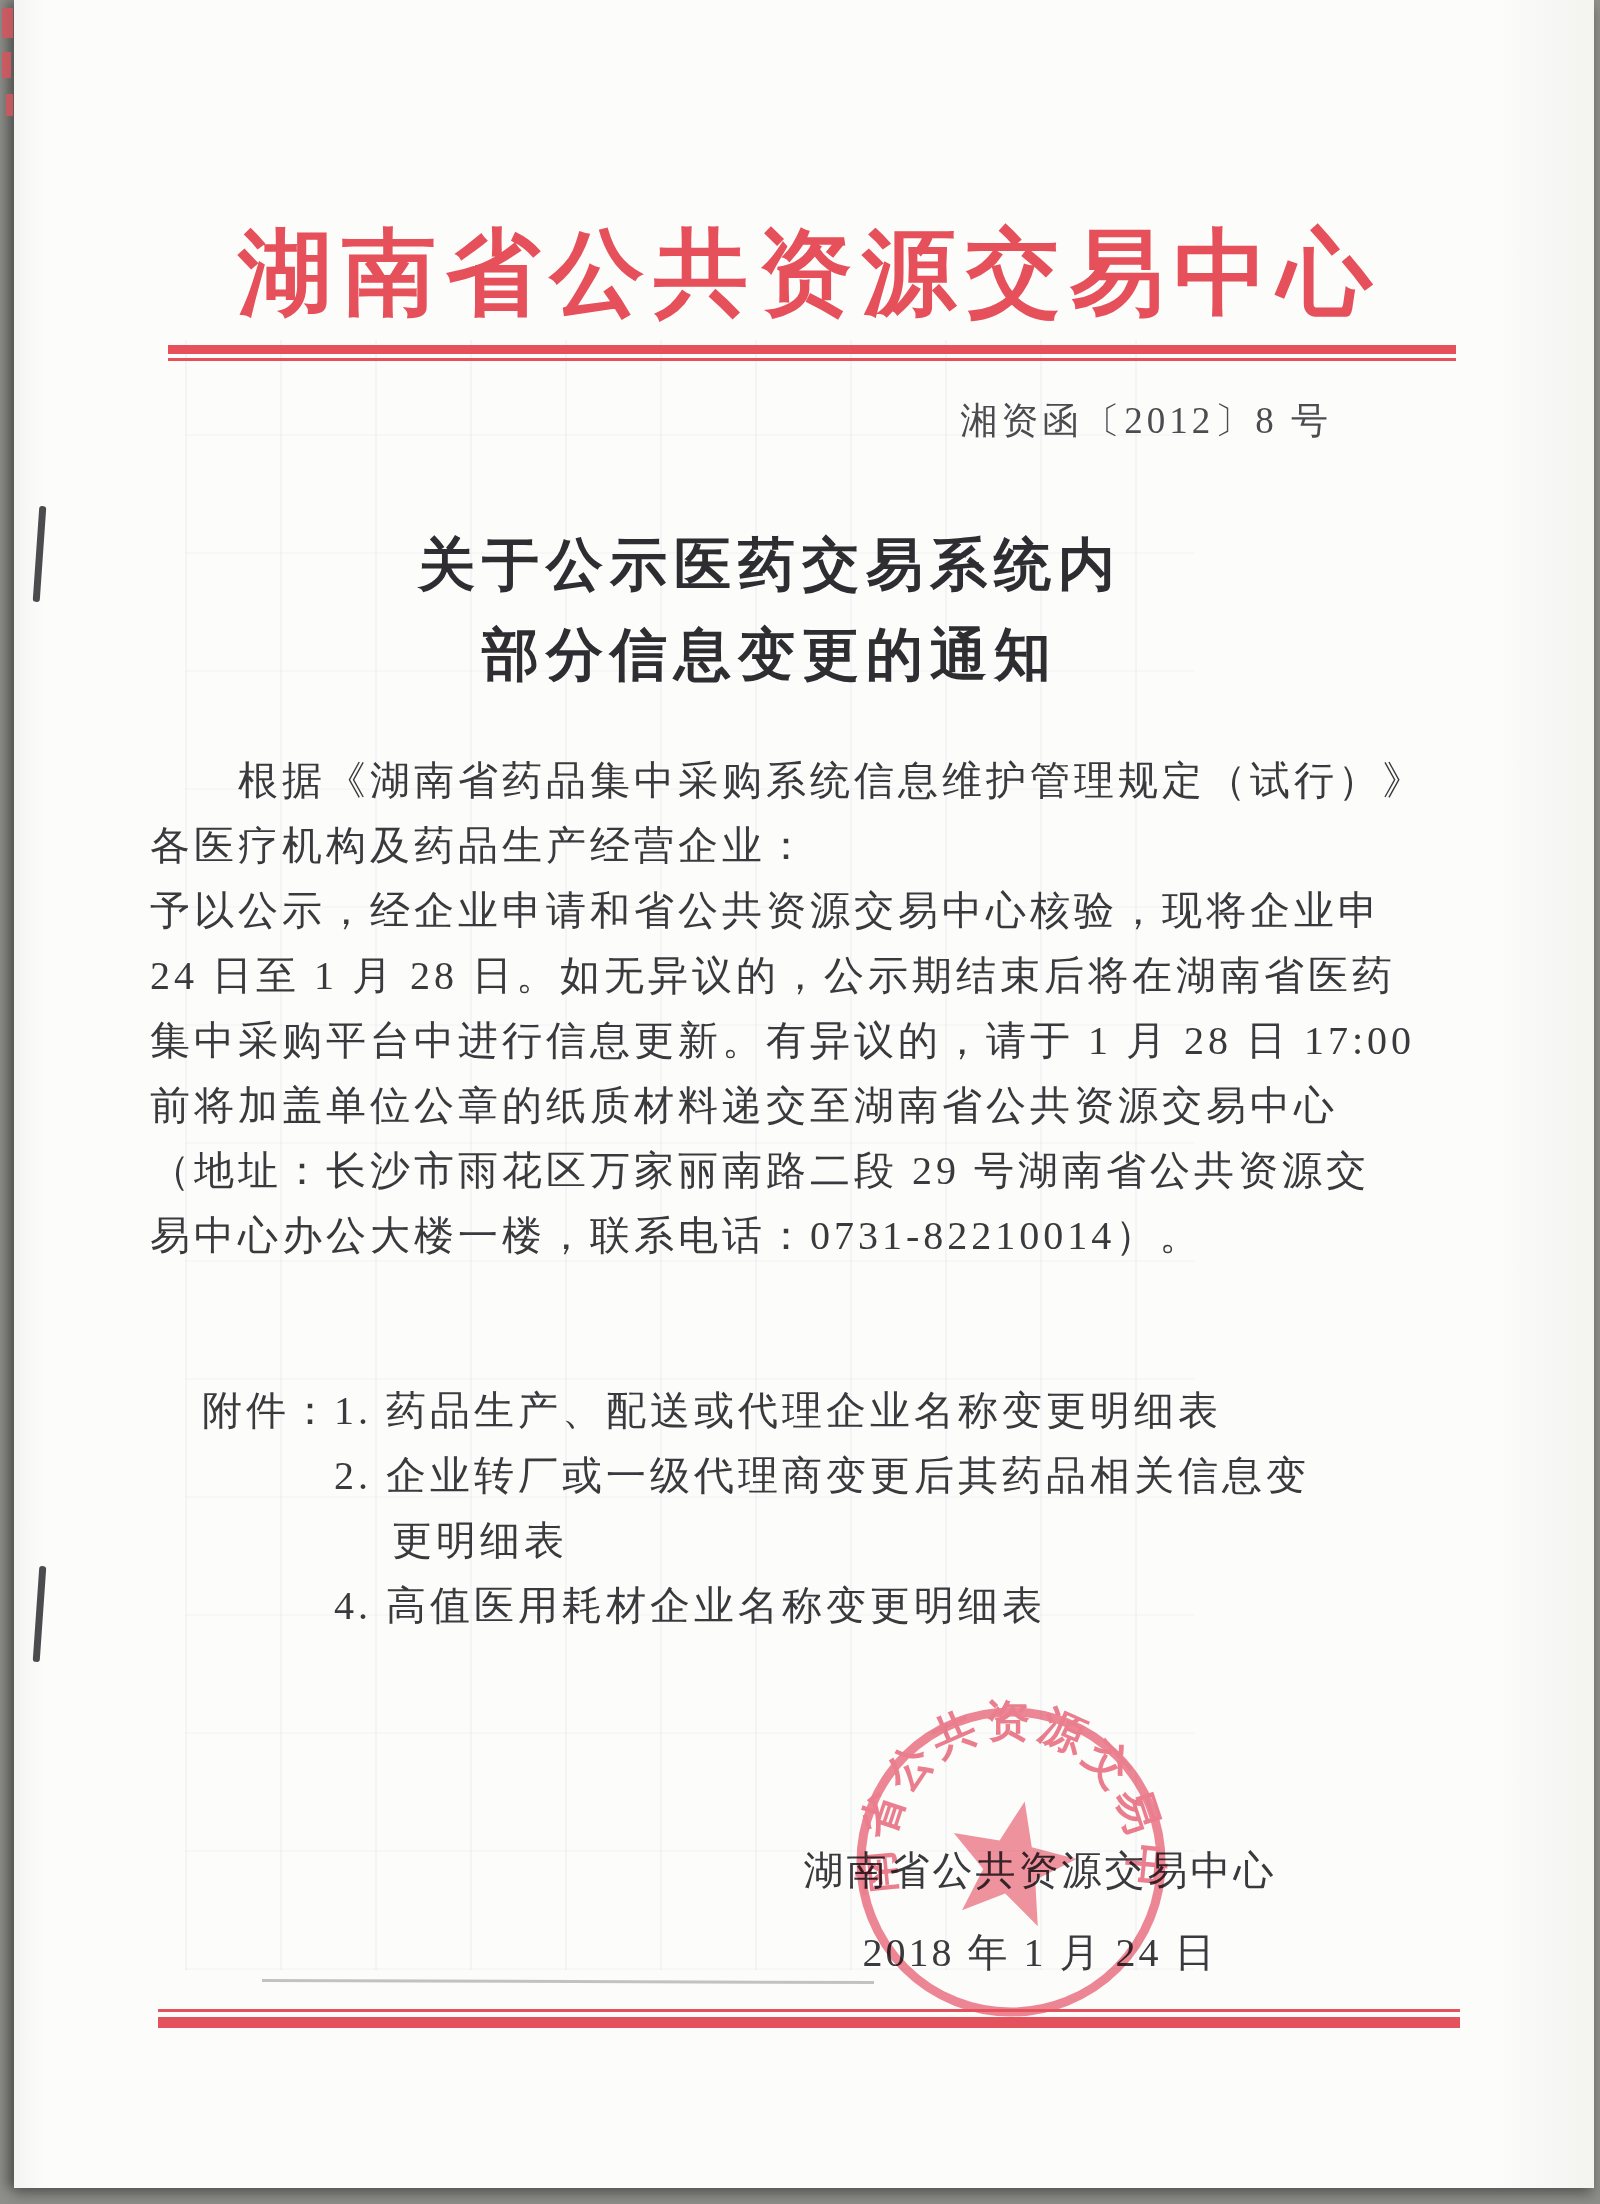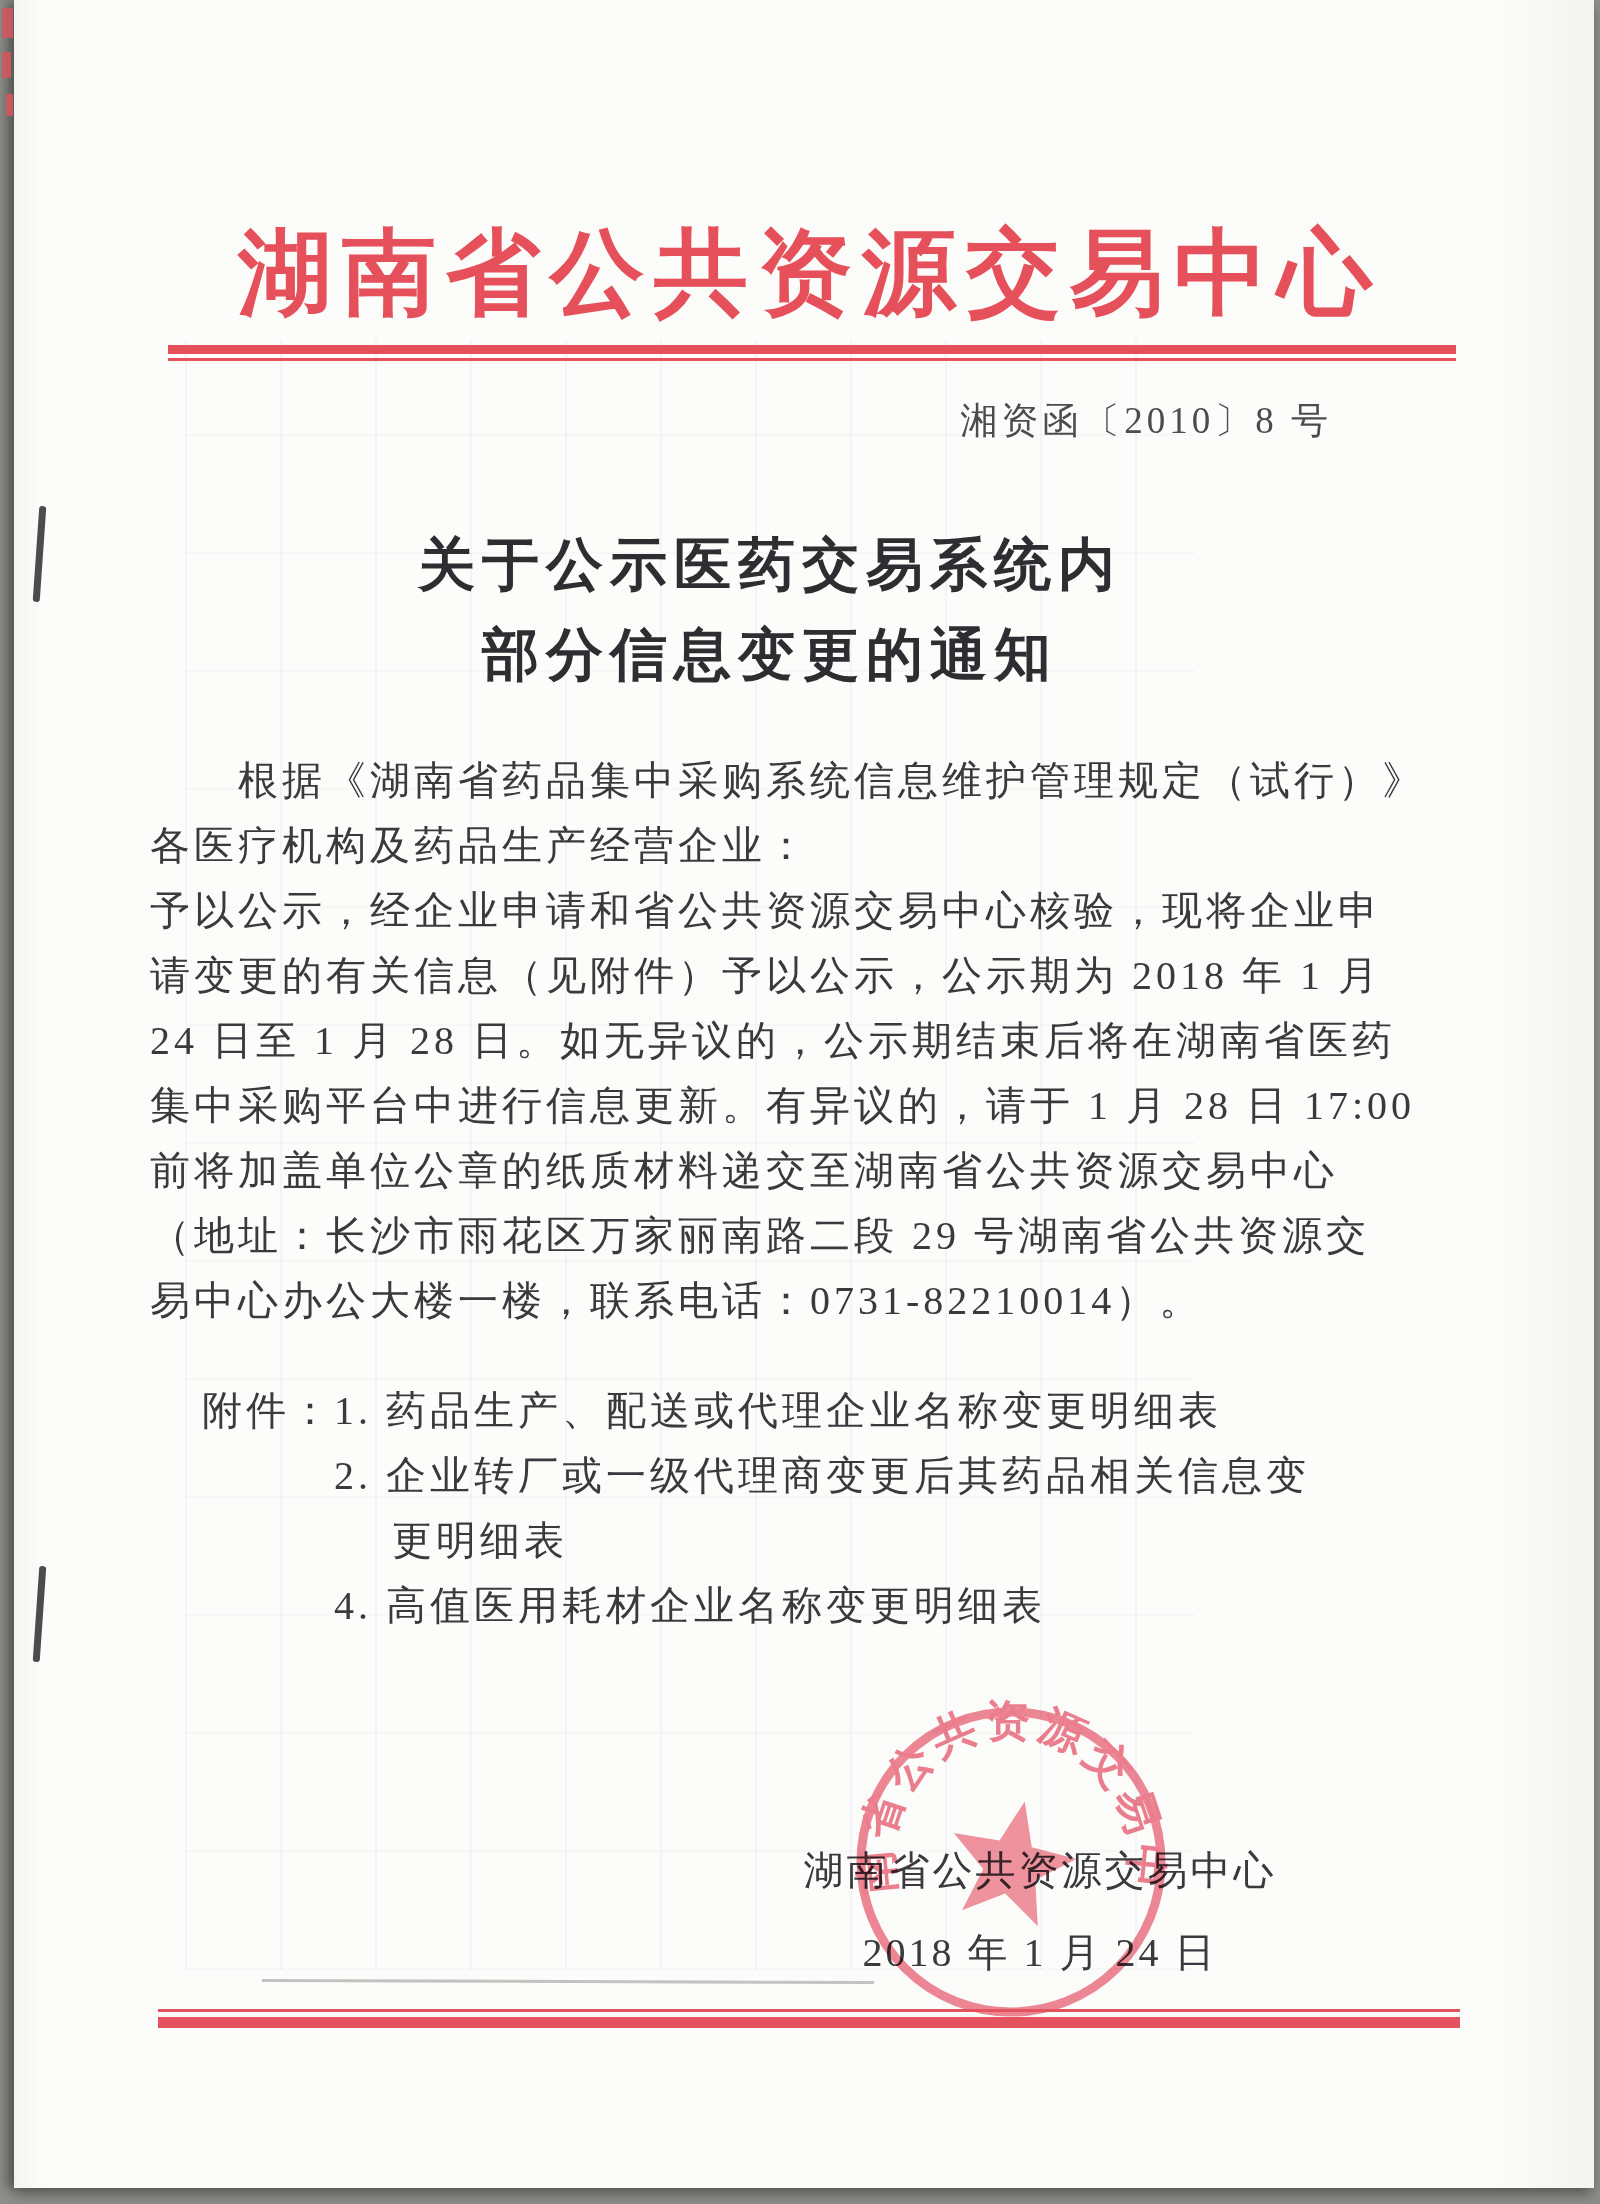--- a/index.html
+++ b/index.html
@@ -84,7 +84,7 @@
   <div class="rule-thick"></div>
   <div class="rule-thin"></div>
 
-  <div class="doc-number">湘资函〔2010〕8 号</div>
+  <div class="doc-number">湘资函〔2012〕8 号</div>
 
   <div class="notice-title">
     <div>关于公示医药交易系统内</div>

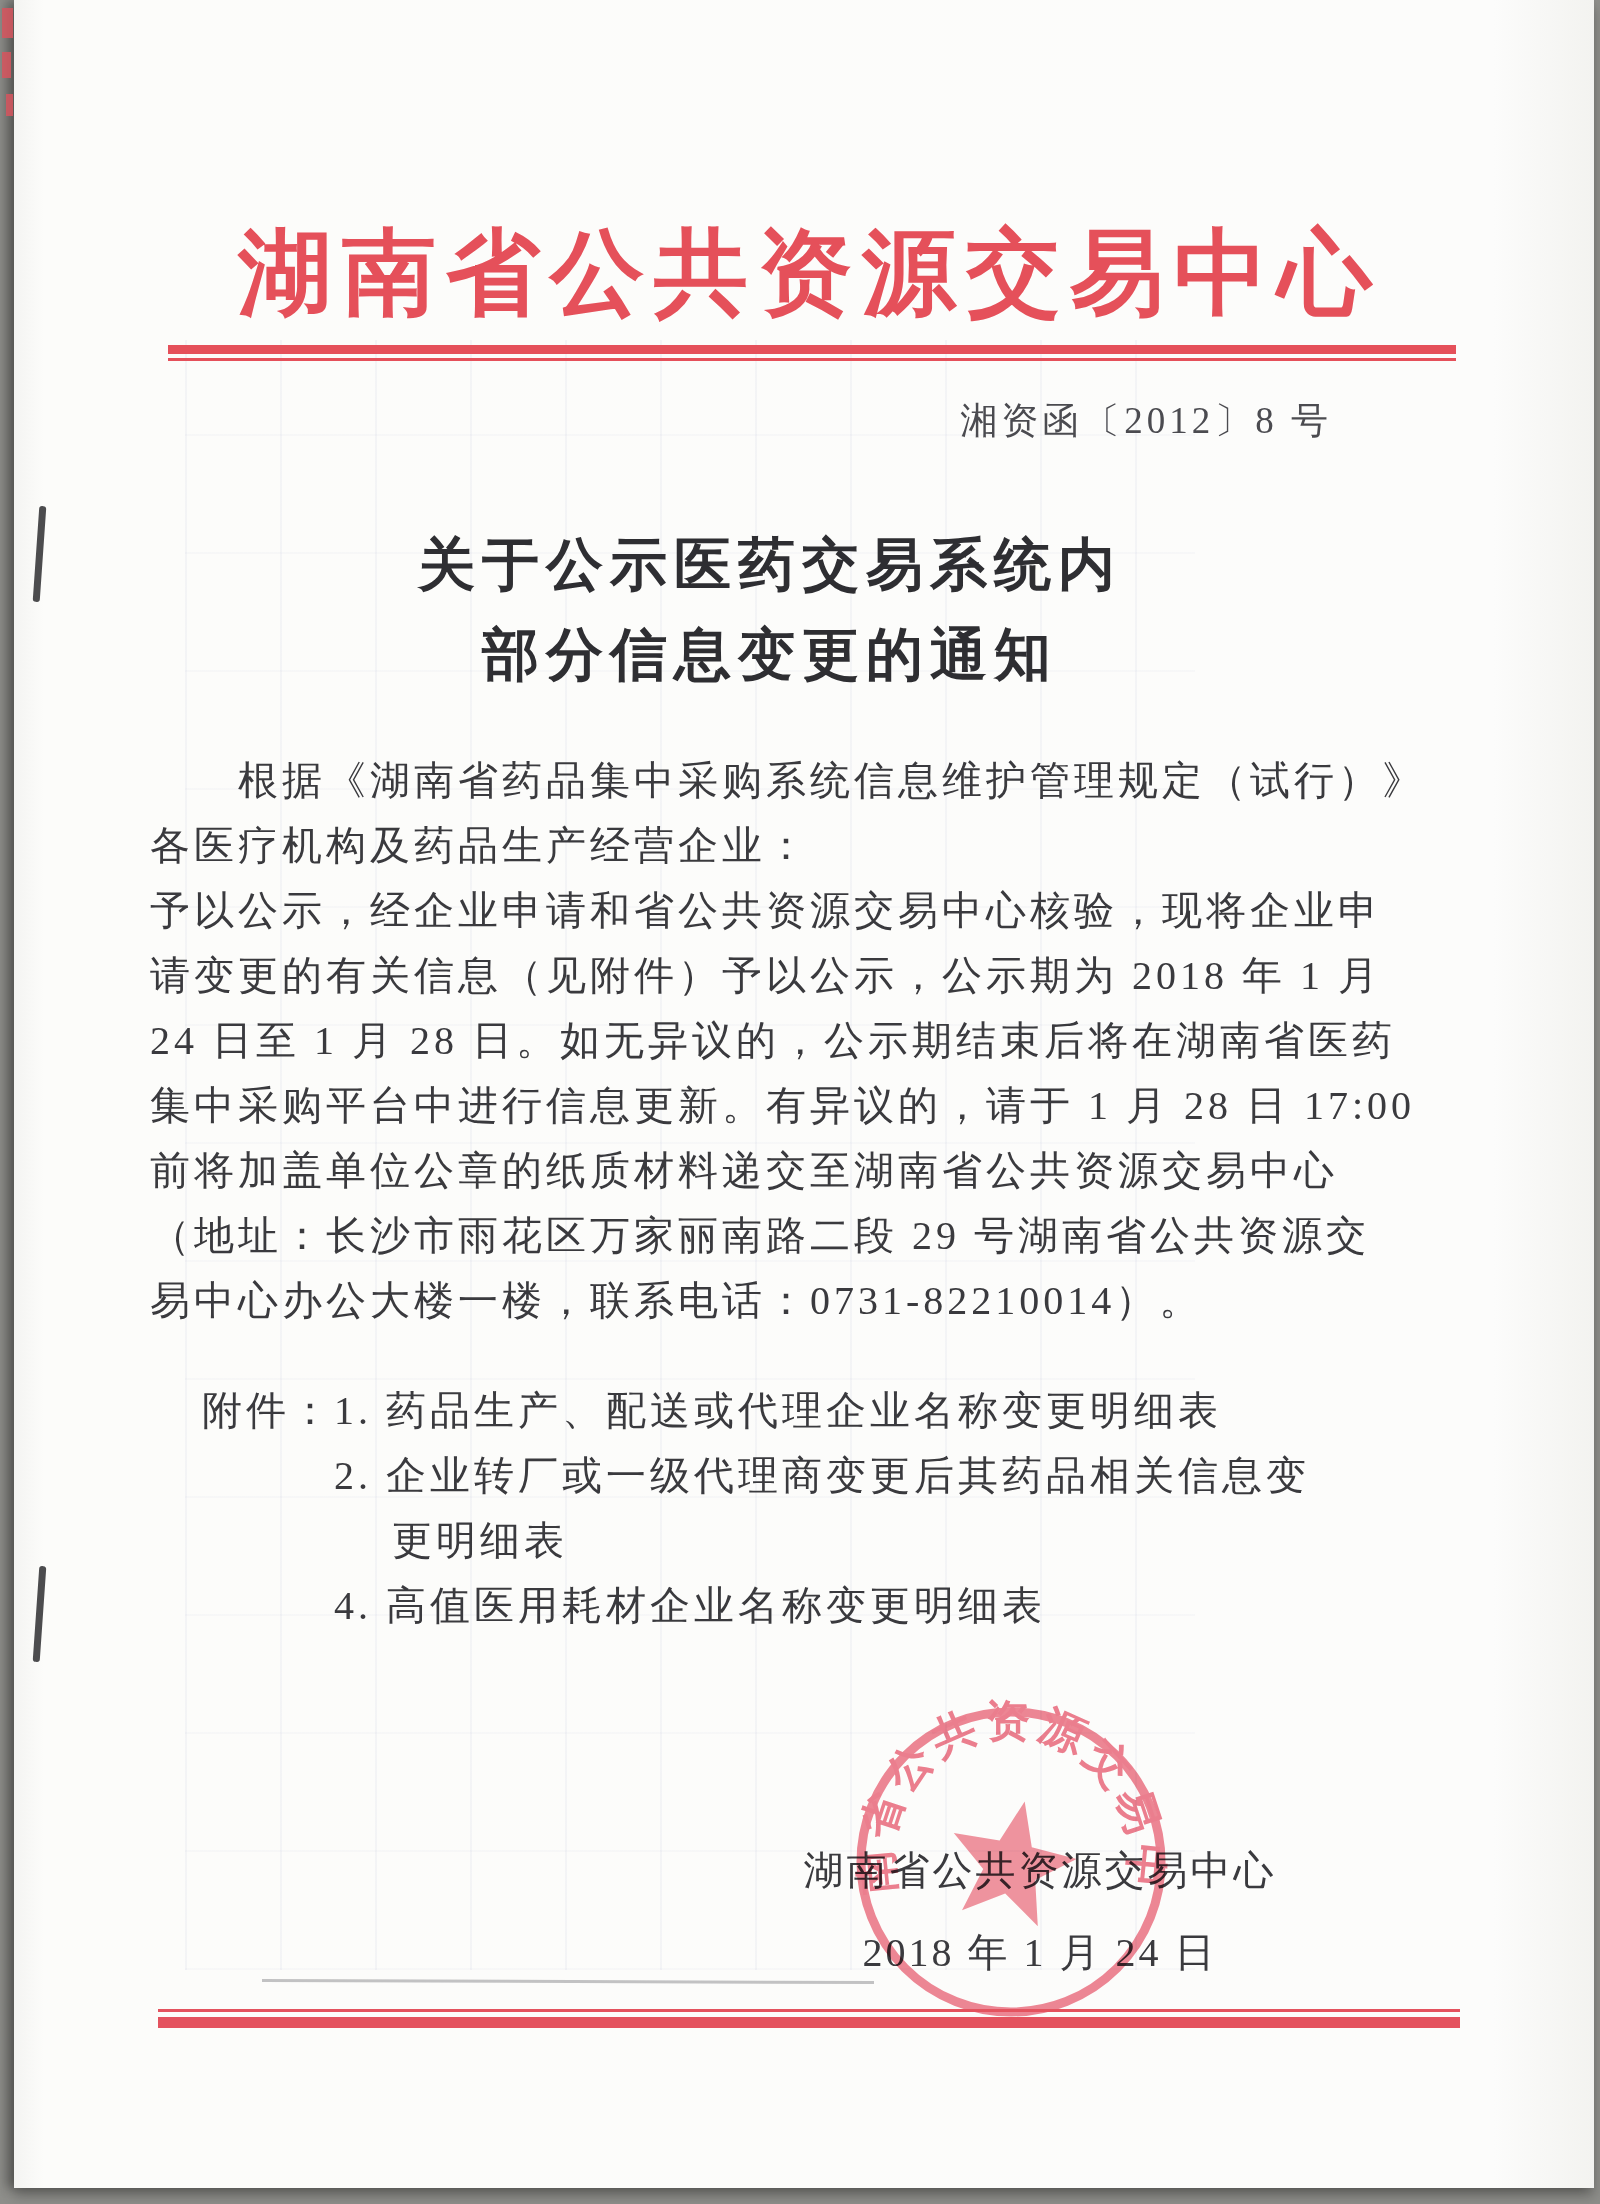--- a/index.html
+++ b/index.html
@@ -95,7 +95,6 @@
     <div>　　根据《湖南省药品集中采购系统信息维护管理规定（试行）》</div>
     <div>各医疗机构及药品生产经营企业：</div>
     <div>予以公示，经企业申请和省公共资源交易中心核验，现将企业申</div>
-    <div>请变更的有关信息（见附件）予以公示，公示期为 2018 年 1 月</div>
     <div>24 日至 1 月 28 日。如无异议的，公示期结束后将在湖南省医药</div>
     <div>集中采购平台中进行信息更新。有异议的，请于 1 月 28 日 17:00</div>
     <div>前将加盖单位公章的纸质材料递交至湖南省公共资源交易中心</div>

